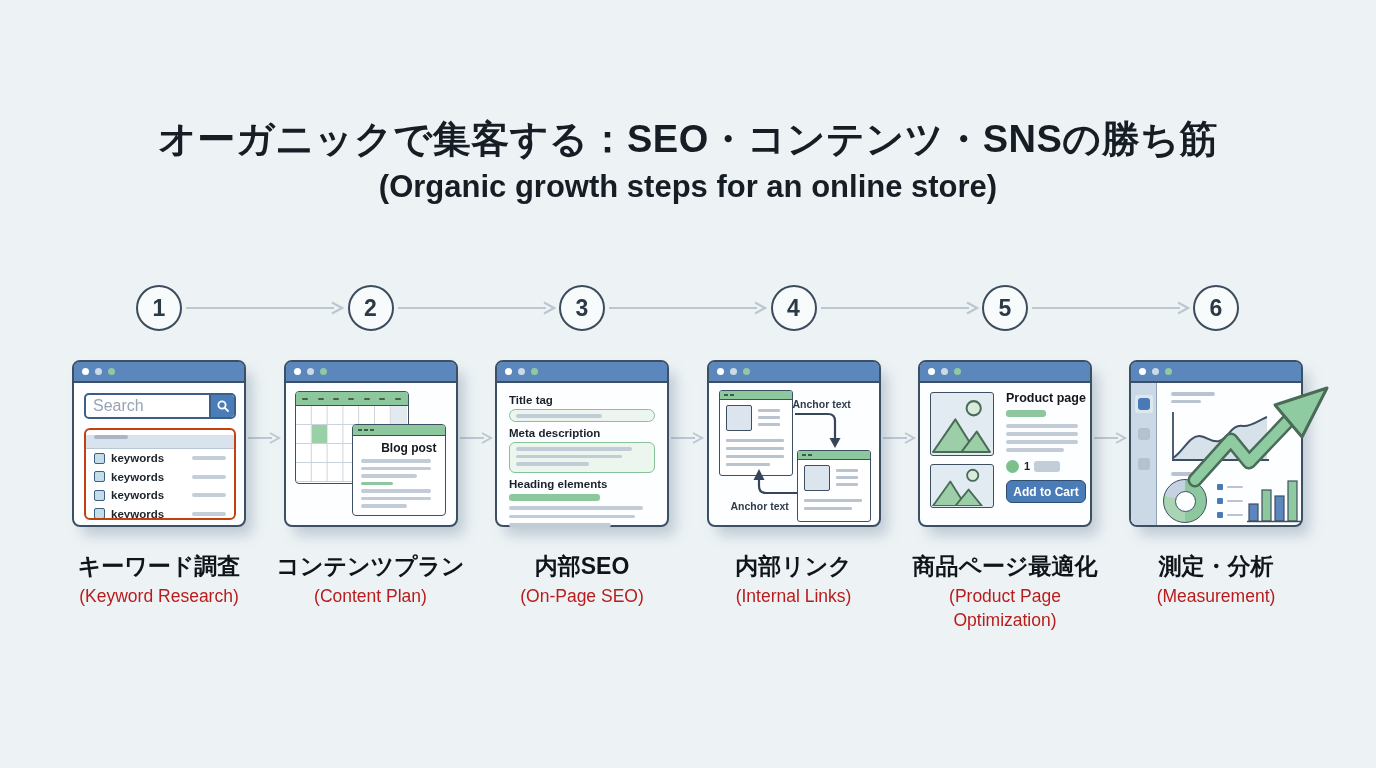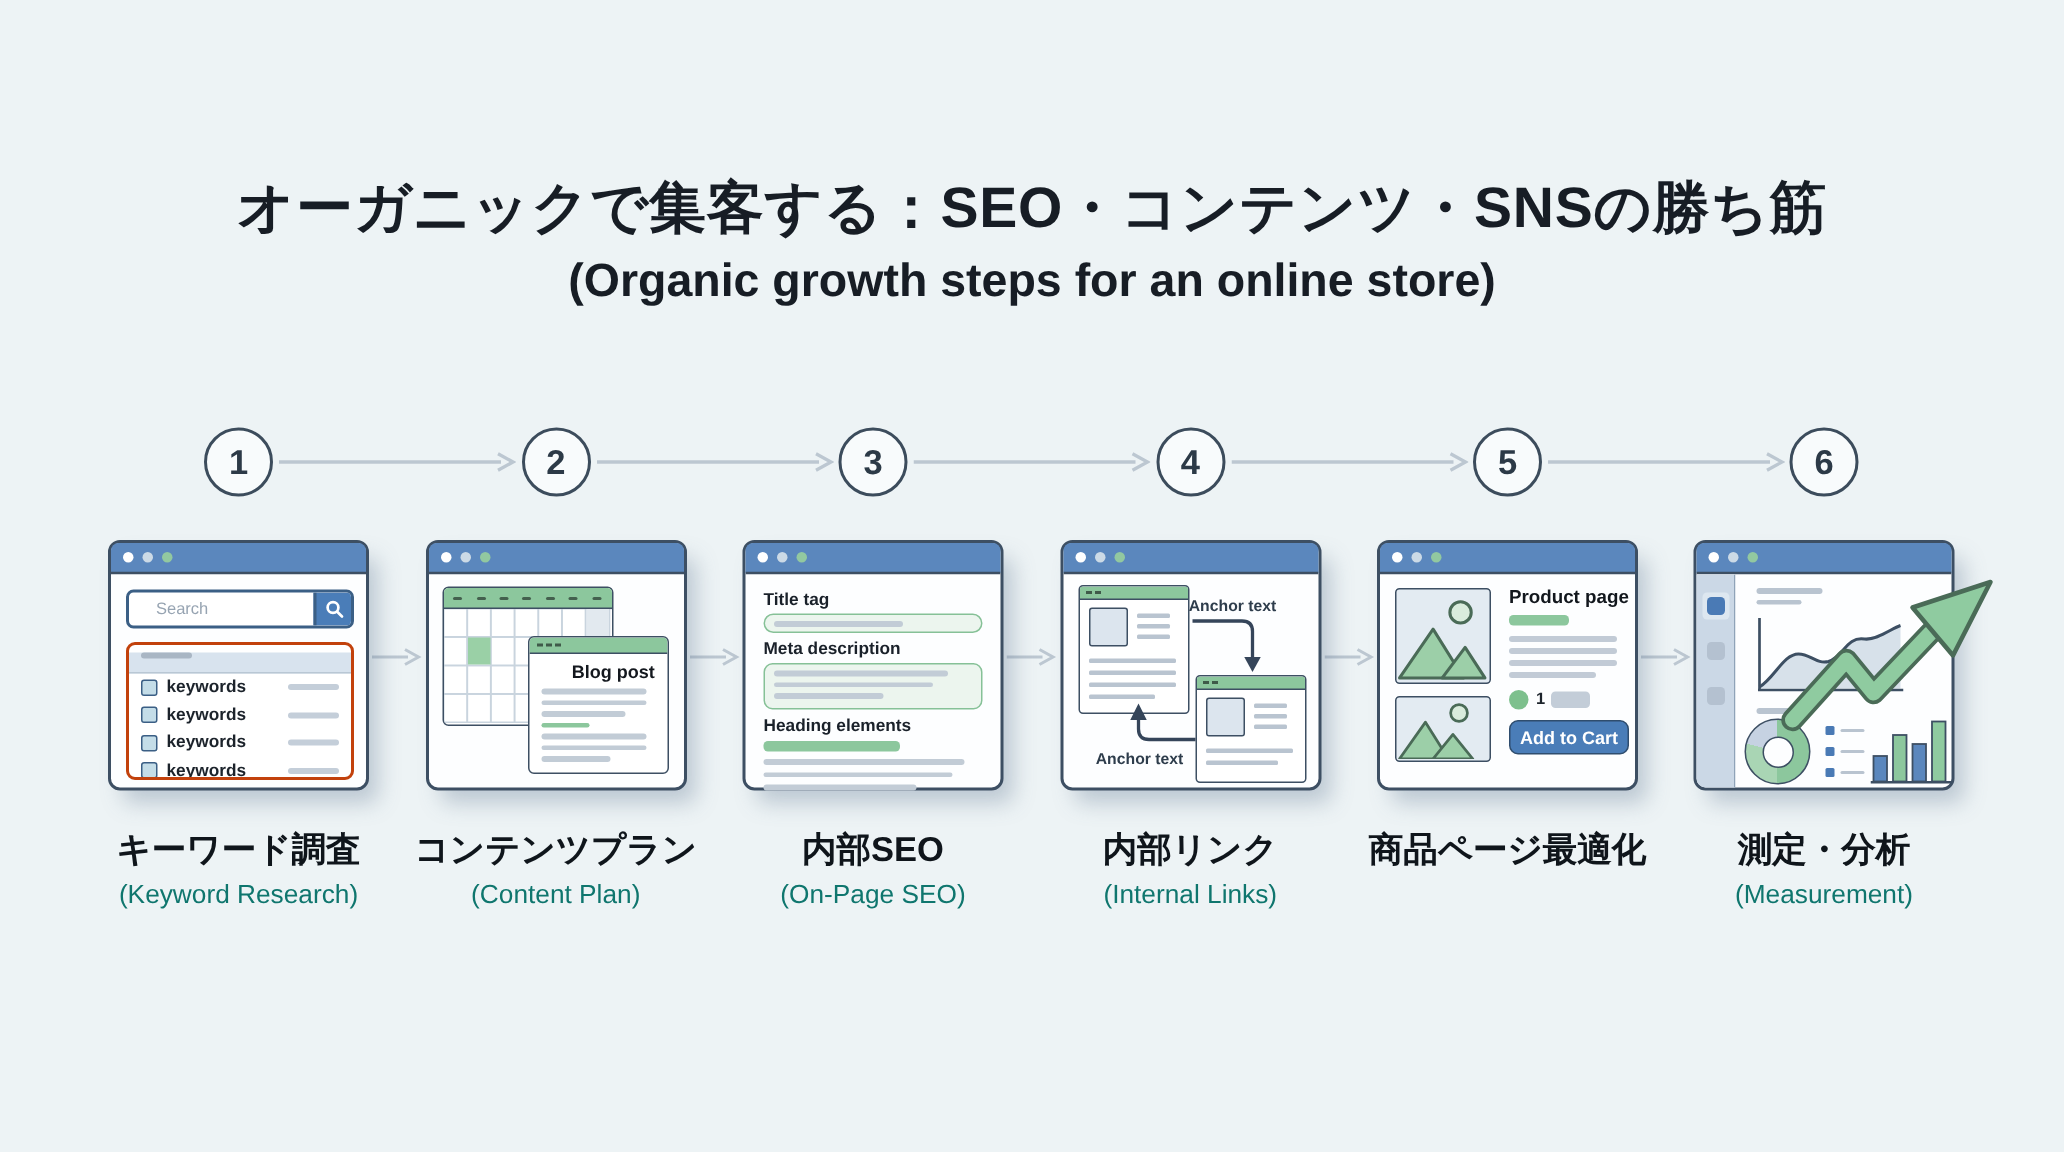--- a/index.html
+++ b/index.html
@@ -42,7 +42,7 @@
   
   .search-row { position:absolute; left:10px; top:31px; width:152px; height:26px;
     border:2px solid #3b5f85; border-radius:5px; background:#fff; display:flex; overflow:hidden; }
-  .search-text { flex:1; font-size:11px; color:#97a4b2; line-height:22px; padding-left:18px; }
+  .search-text { flex:1; font-size:16px; color:#97a4b2; line-height:22px; padding-left:7px; }
   .search-btn { width:25px; background:#4a7db8; border-left:2px solid #3b5f85; display:flex; align-items:center; justify-content:center; }
   .kw-panel { position:absolute; left:10px; top:66px; width:152px; height:92px;
     border:2px solid #c2410c; border-radius:6px; background:#fff; overflow:hidden; }

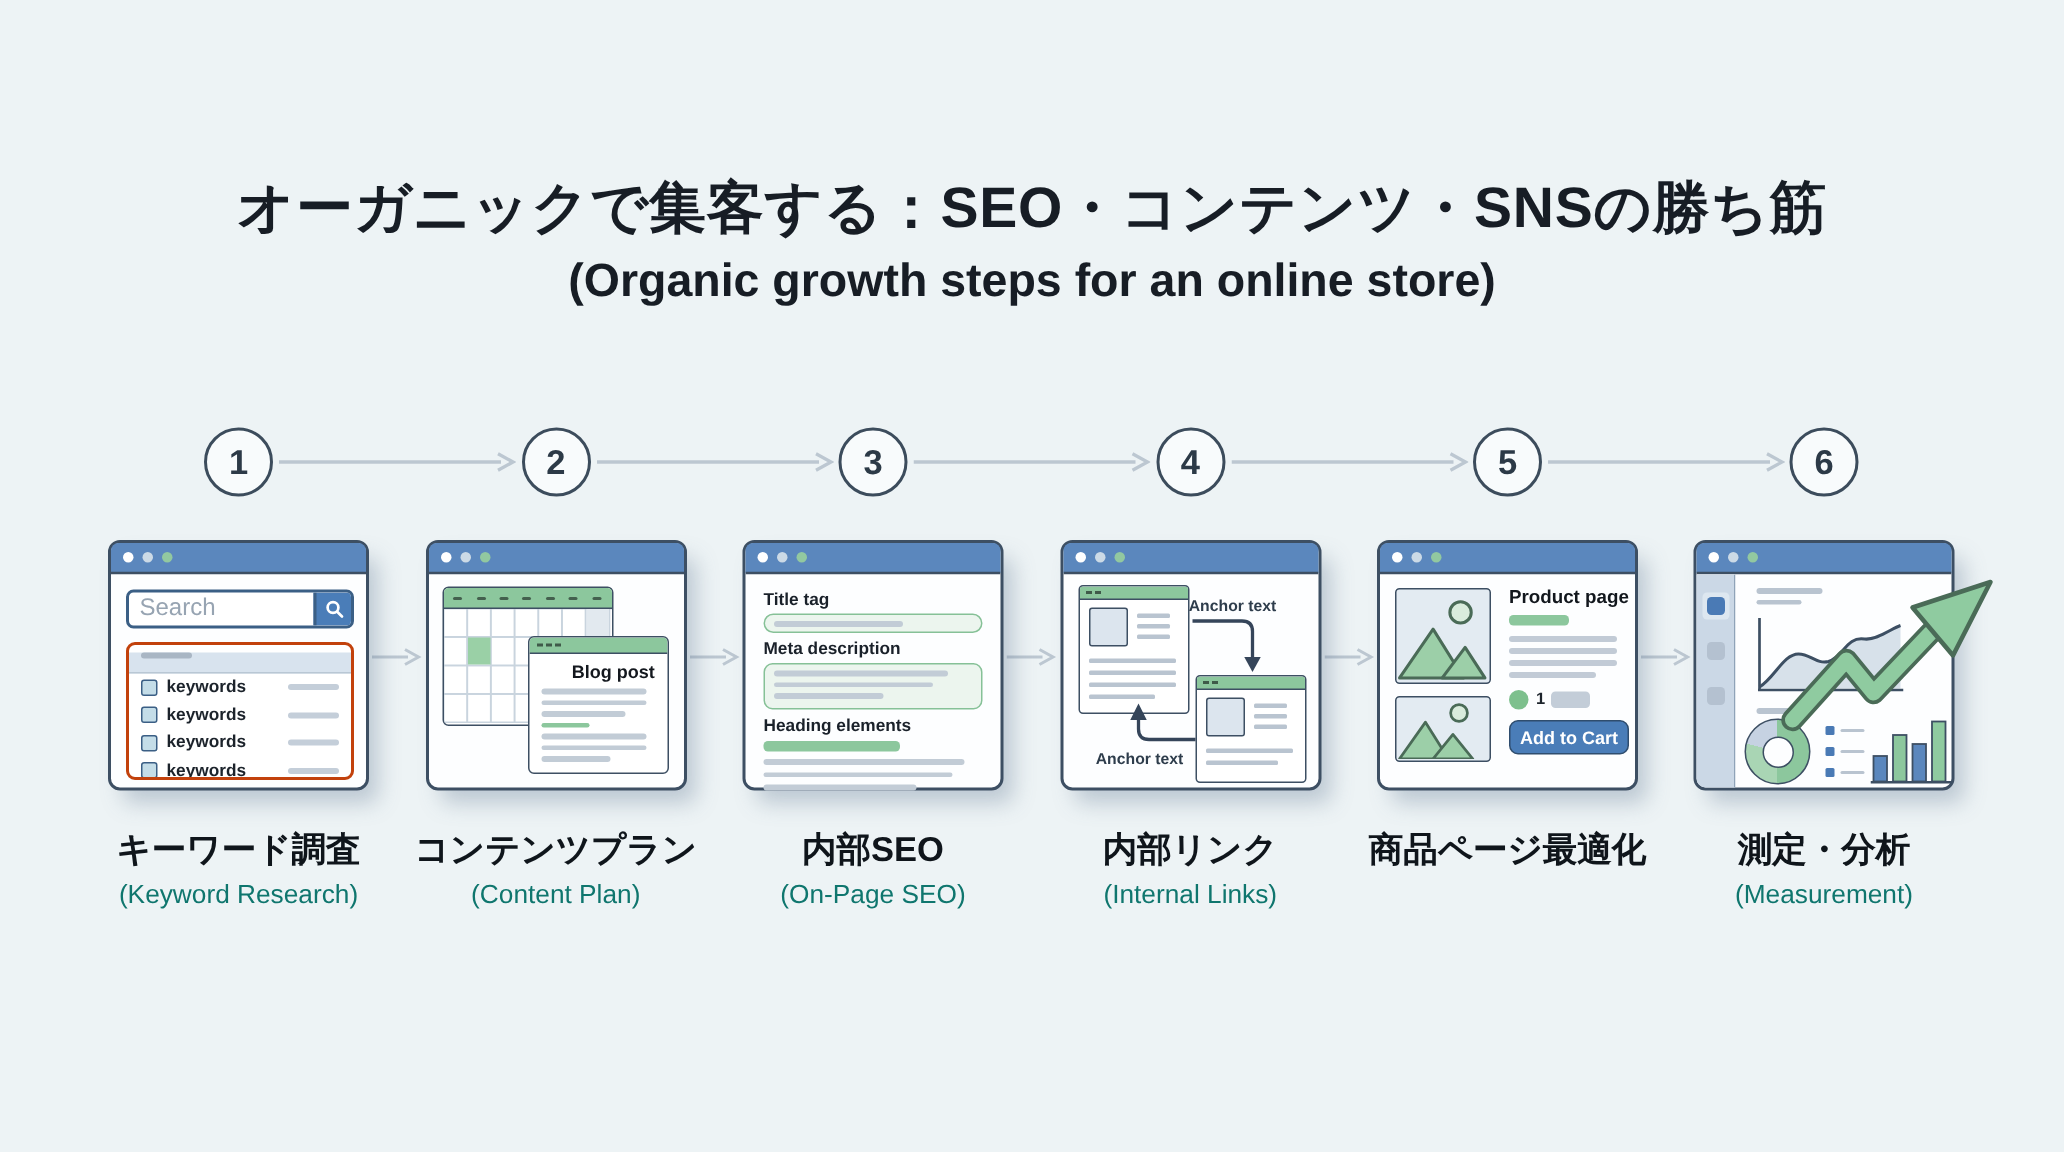--- a/index.html
+++ b/index.html
@@ -124,7 +124,7 @@
   
   .step-label { position:absolute; top:551px; width:210px; text-align:center; }
   .lbl-jp { font-size:23px; line-height:30px; font-weight:700; color:#0f151b; }
-  .lbl-en { font-size:17.5px; line-height:24px; font-weight:500; color:#0f766e; margin-top:3px; }
+  .lbl-en { font-size:17.5px; line-height:24px; font-weight:500; color:#b91c1c; margin-top:3px; }
 </style>
 </head>
 <body>

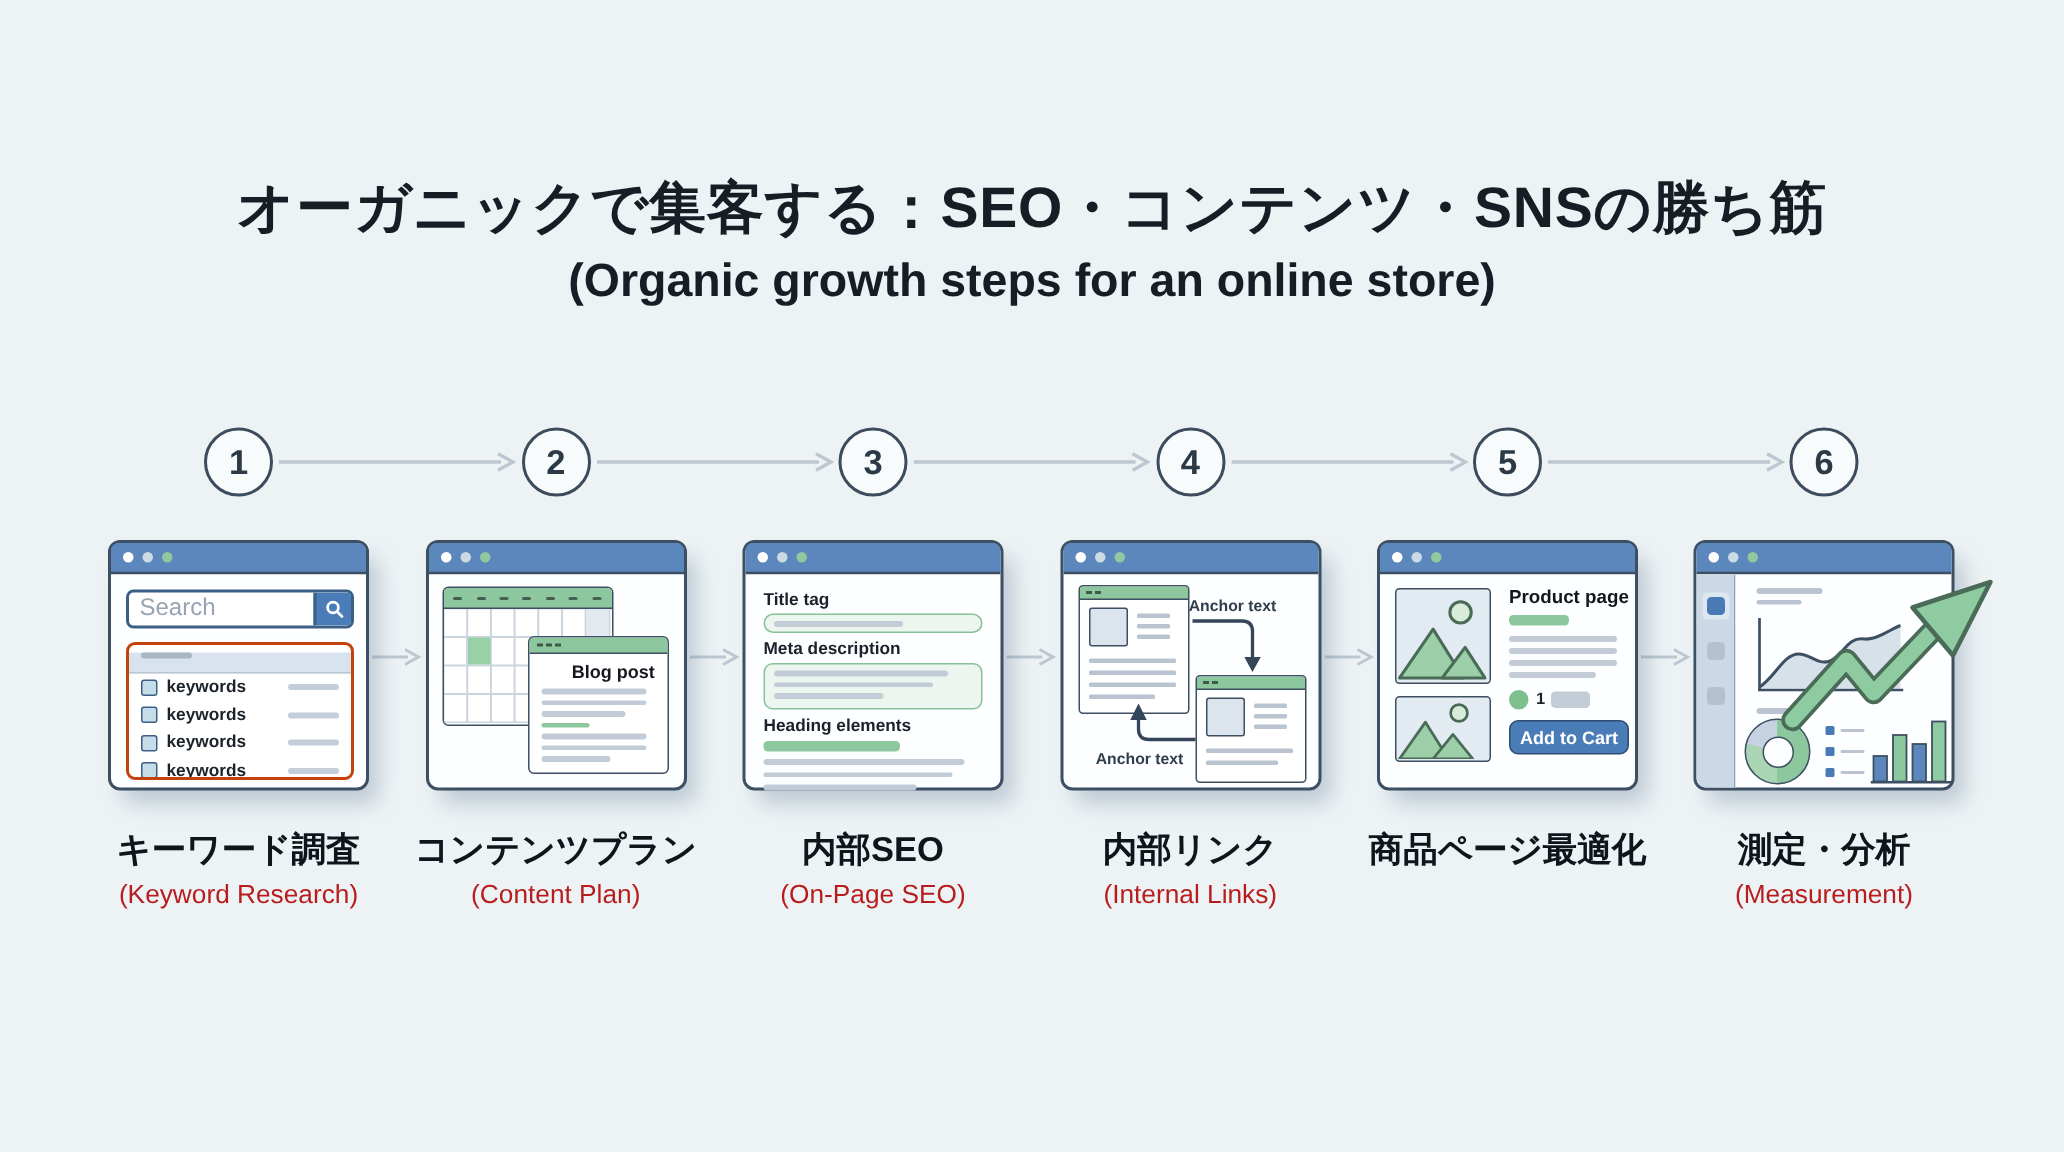--- a/index.html
+++ b/index.html
@@ -442,6 +442,7 @@
   </div>
   <div class="step-label" style="left:900px">
     <div class="lbl-jp">商品ページ最適化</div>
+    <div class="lbl-en">(Product Page Optimization)</div>
   </div>
   <div class="step-label" style="left:1111px">
     <div class="lbl-jp">測定・分析</div>

